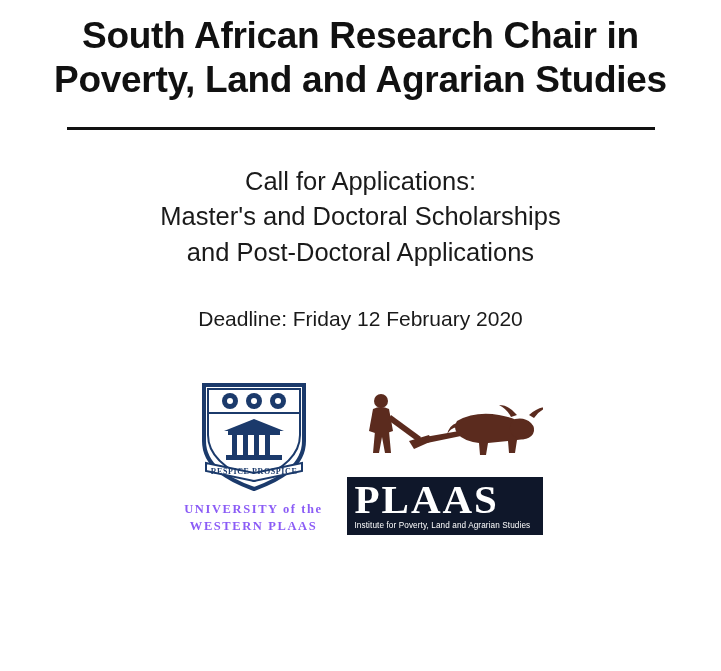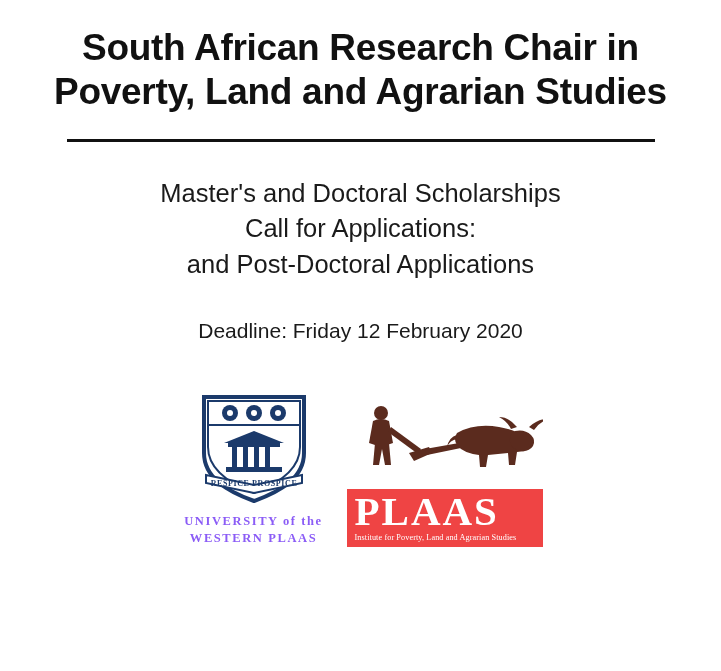--- a/index.html
+++ b/index.html
@@ -19,7 +19,7 @@
     height: 671px;
     position: relative;
     box-sizing: border-box;
-    padding: 26px 36px 0 36px;
+    padding: 14px 36px 0 36px;
     display: flex;
     flex-direction: column;
     align-items: center;

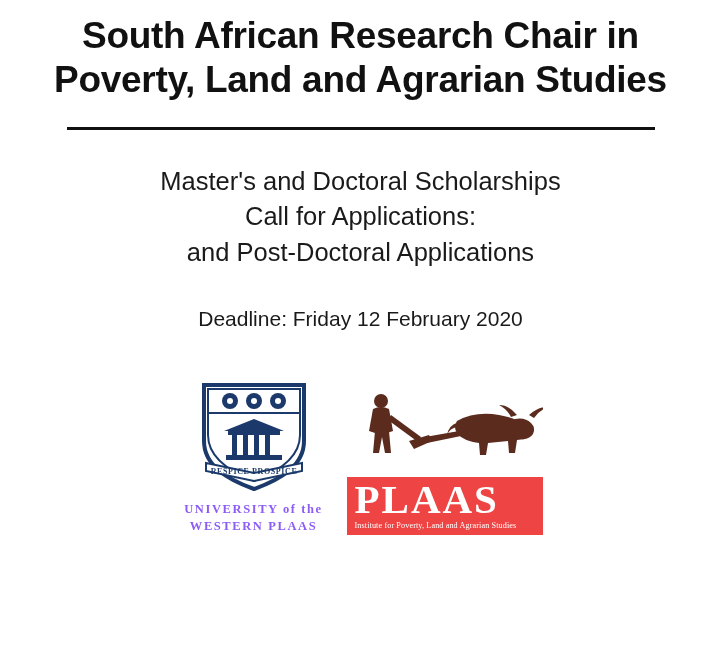--- a/index.html
+++ b/index.html
@@ -125,8 +125,8 @@
   <div class="rule"></div>
 
   <div class="subtitle">
+    <div>Call for Applications:</div>
     <div>Master's and Doctoral Scholarships</div>
-    <div>Call for Applications:</div>
     <div>and Post-Doctoral Applications</div>
   </div>
 

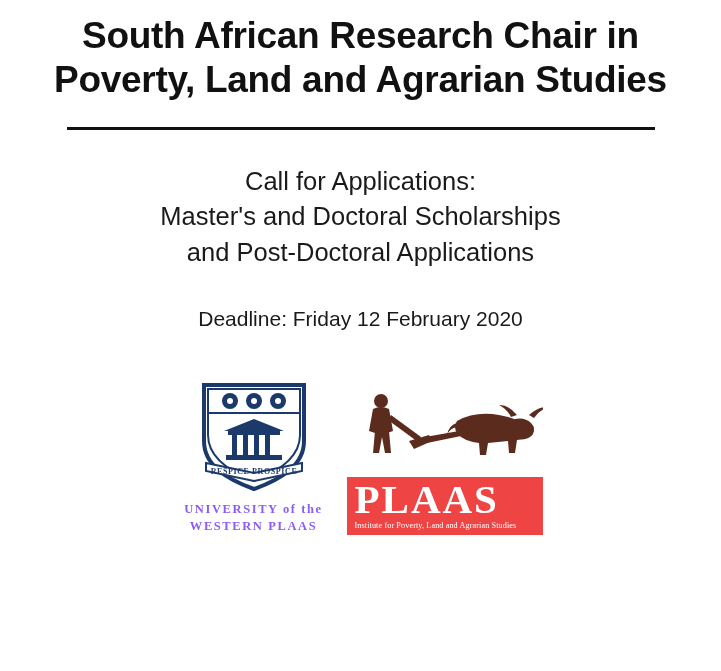--- a/index.html
+++ b/index.html
@@ -94,7 +94,7 @@
     position: relative;
   }
   .plaas-bar {
-    background: #ef4444;
+    background: #0f172a;
     color: #ffffff;
     padding: 2px 6px 3px 8px;
     margin-top: 16px;

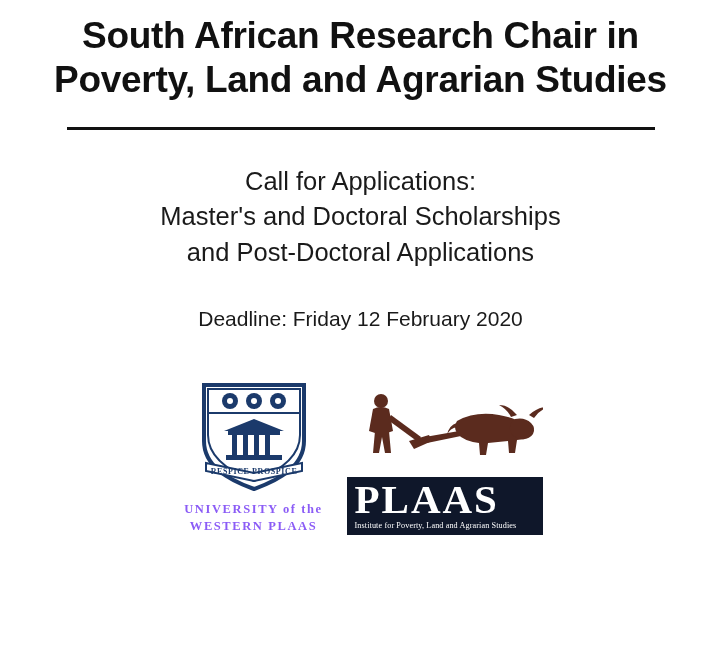--- a/index.html
+++ b/index.html
@@ -108,7 +108,7 @@
     color: #ffffff;
   }
   .plaas-tag {
-    font-family: Liberation Serif, serif;
+    font-family: Liberation Sans, sans-serif;
     font-size: 8.2px;
     color: #ffffff;
     letter-spacing: 0.1px;

